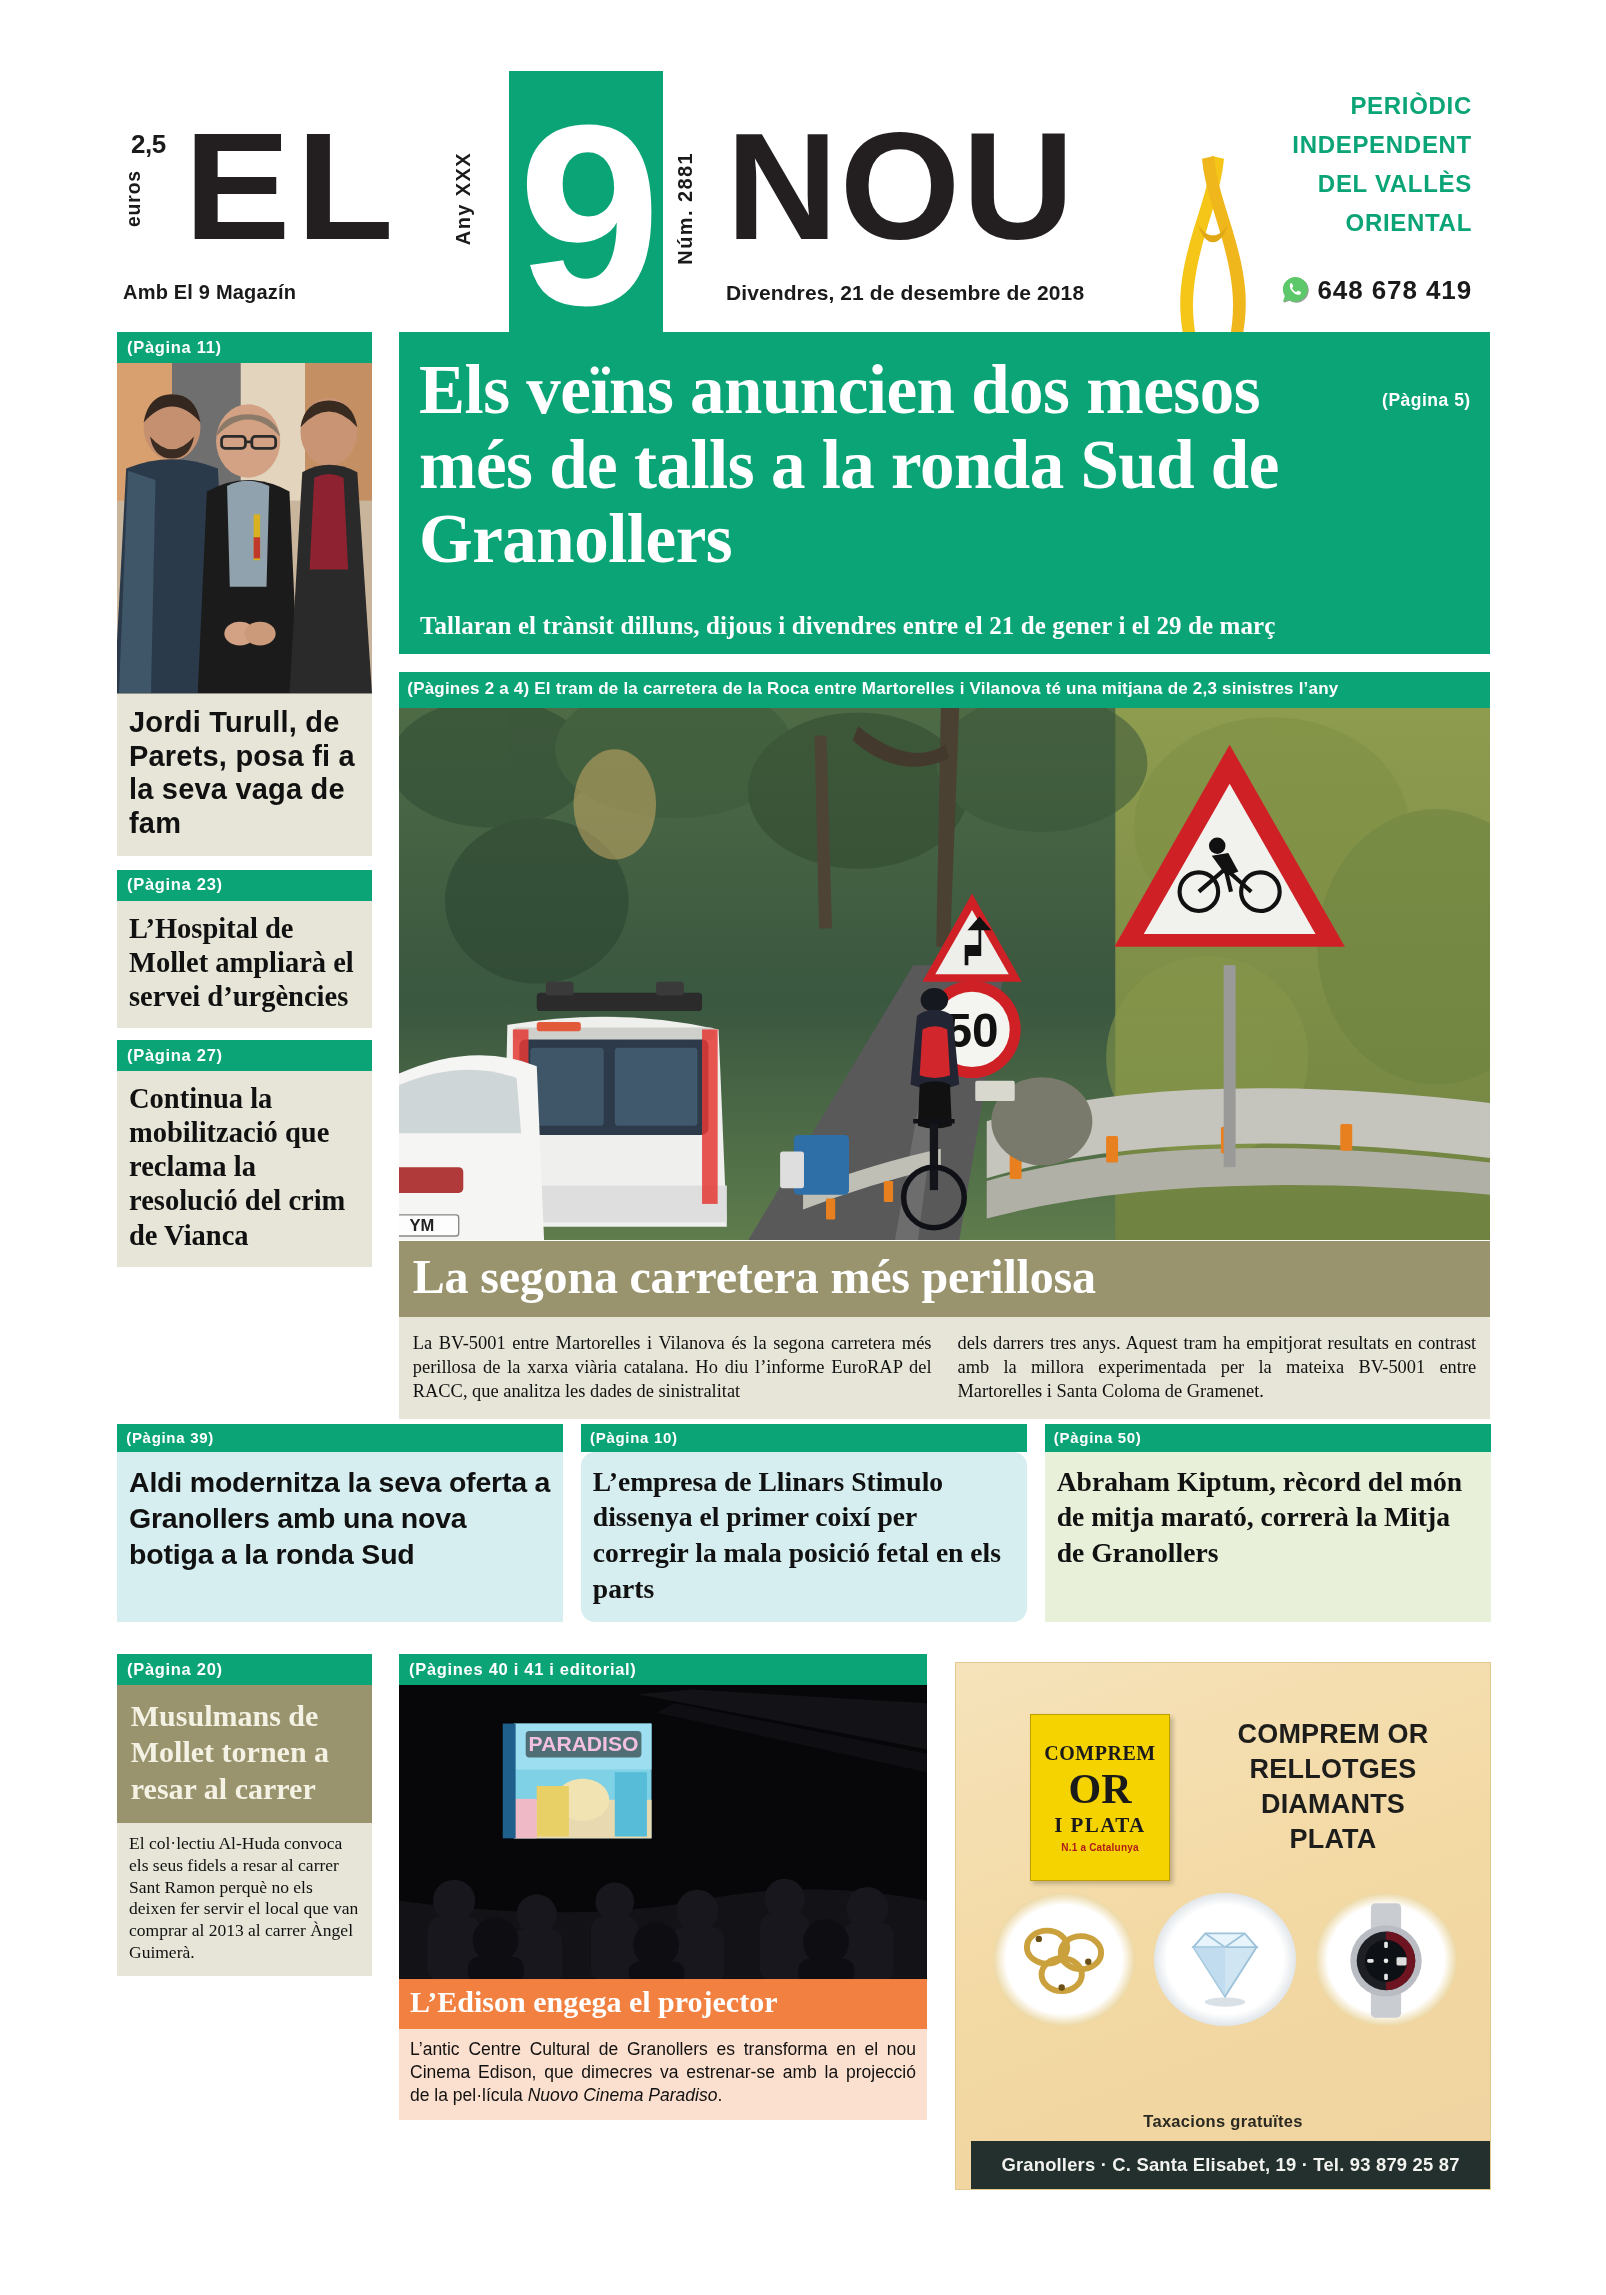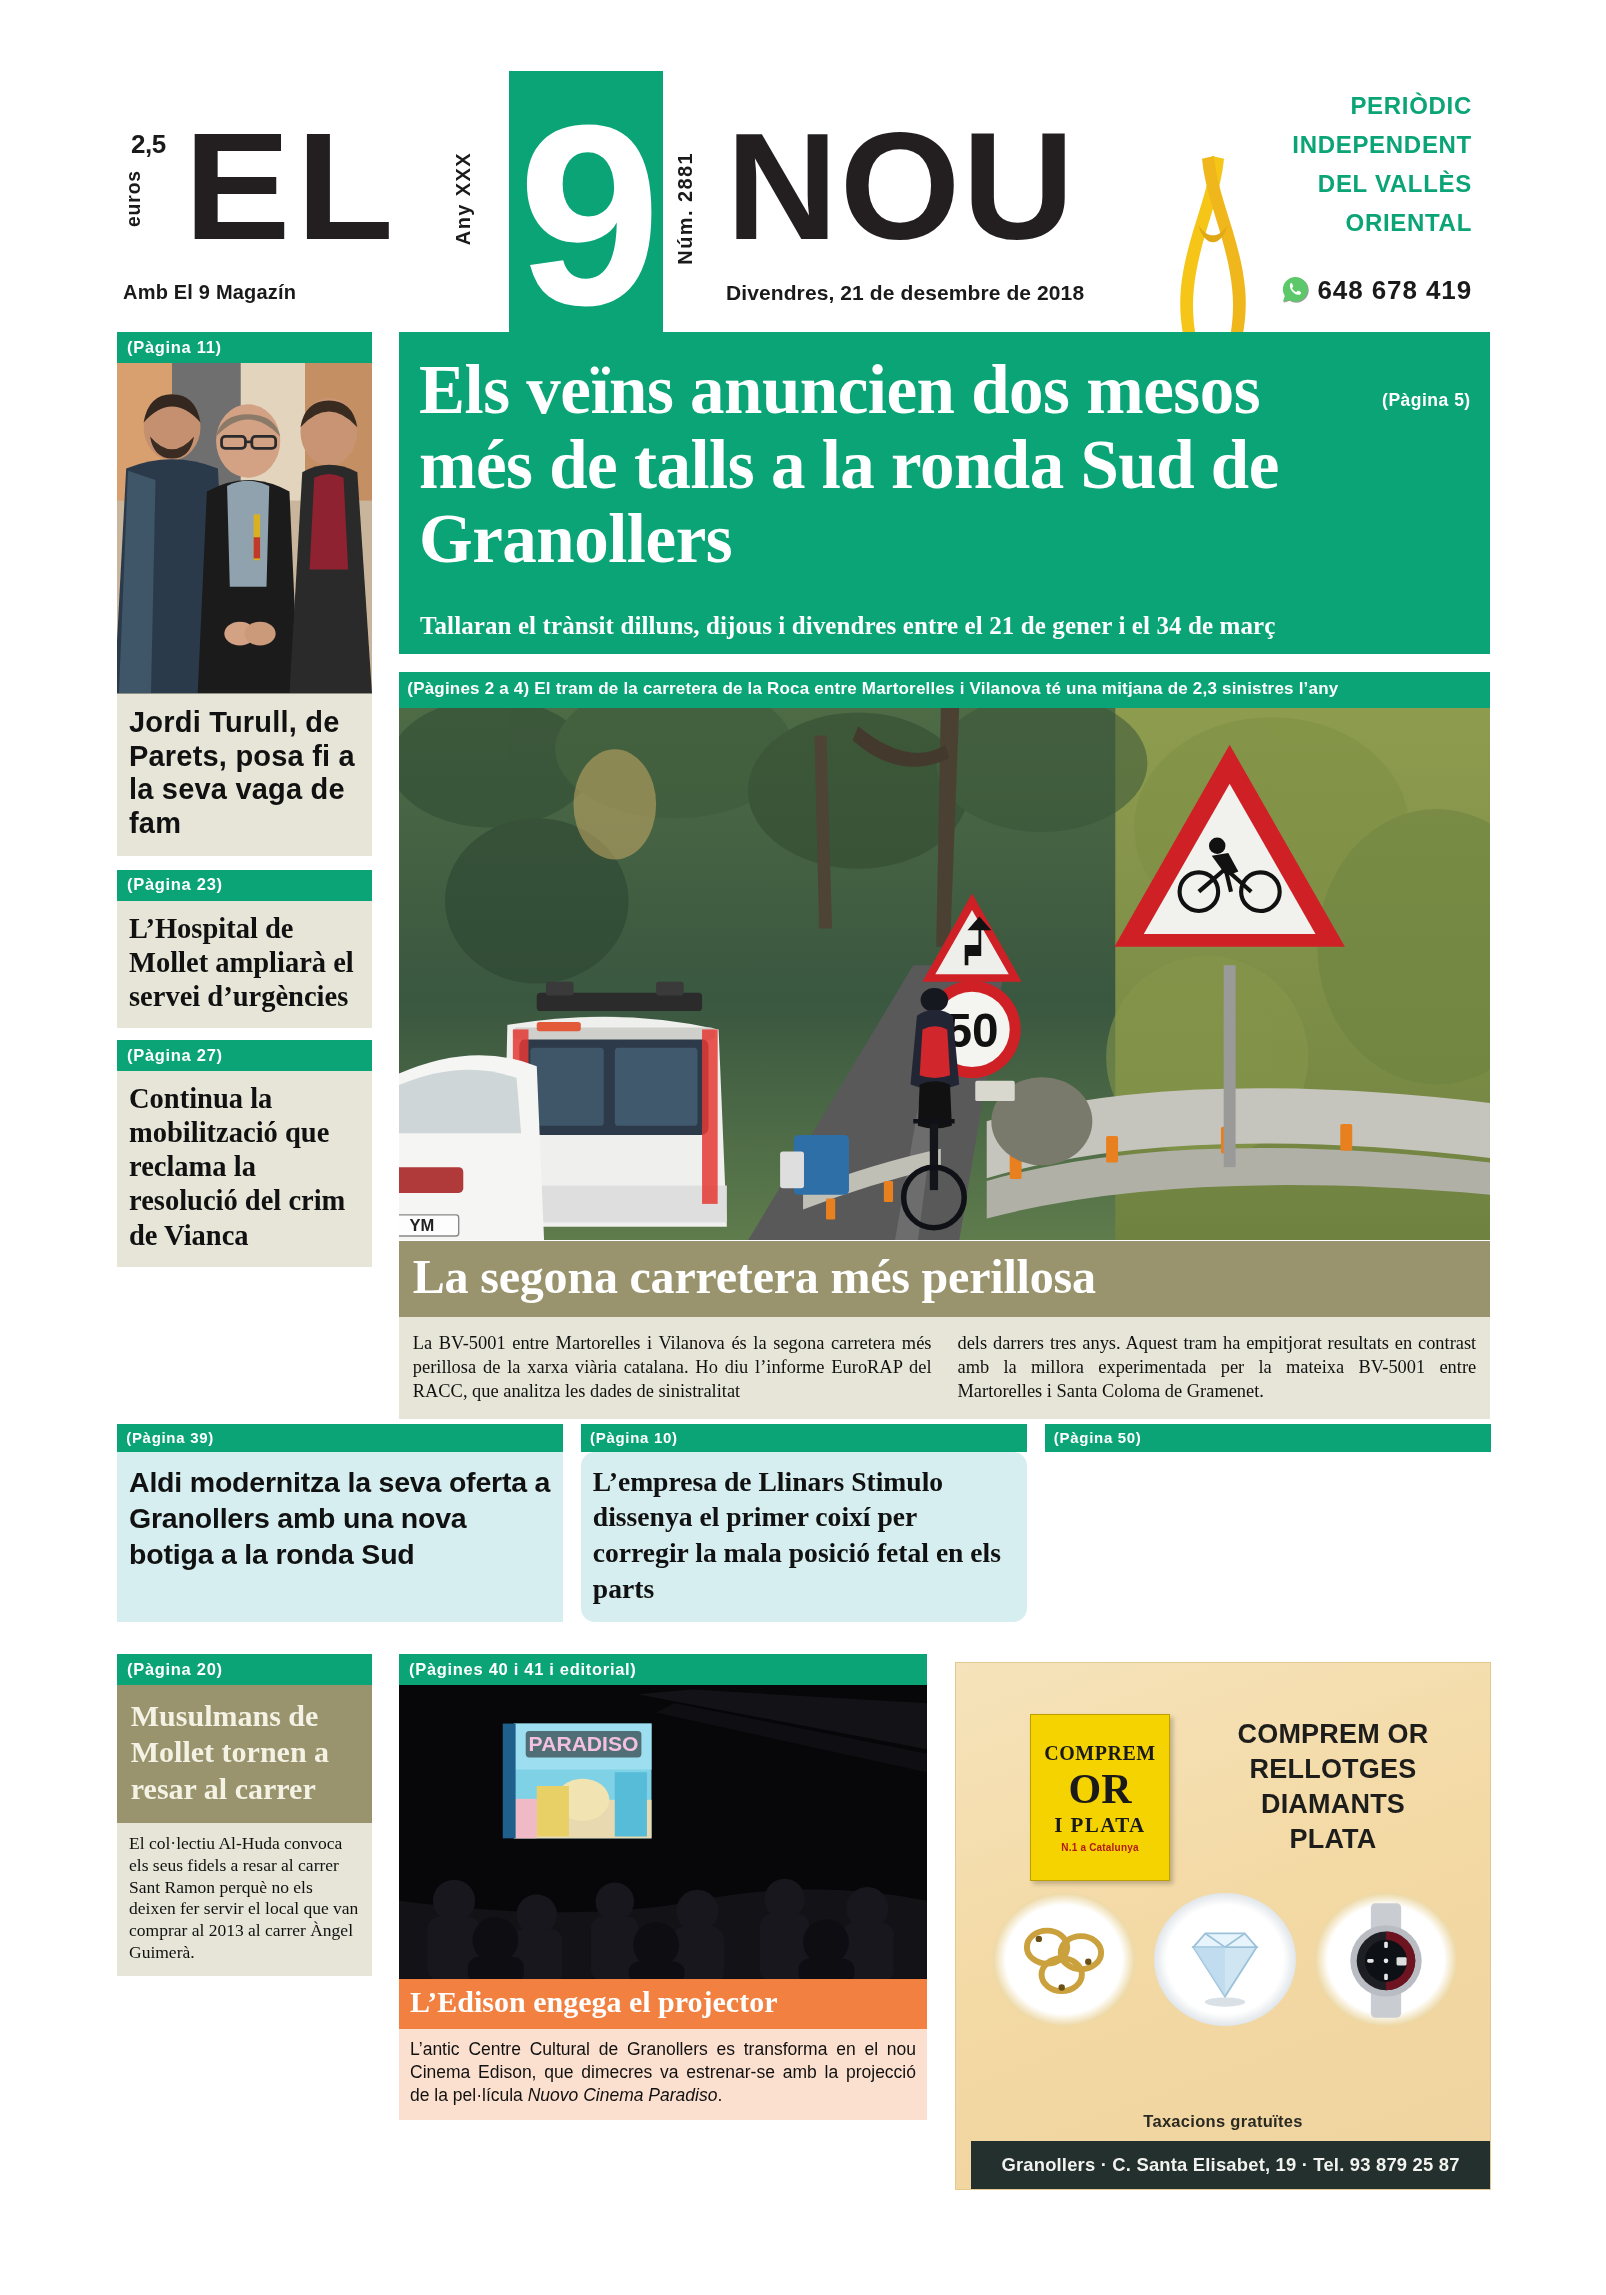--- a/index.html
+++ b/index.html
@@ -333,7 +333,7 @@
   <div class="hero">
     <div class="hero-page">(Pàgina 5)</div>
     <div class="hero-title">Els veïns anuncien dos mesos més de talls a la ronda Sud de Granollers</div>
-    <div class="hero-sub">Tallaran el trànsit dilluns, dijous i divendres entre el 21 de gener i el 34 de març</div>
+    <div class="hero-sub">Tallaran el trànsit dilluns, dijous i divendres entre el 21 de gener i el 29 de març</div>
   </div>
 
   <div class="feature">

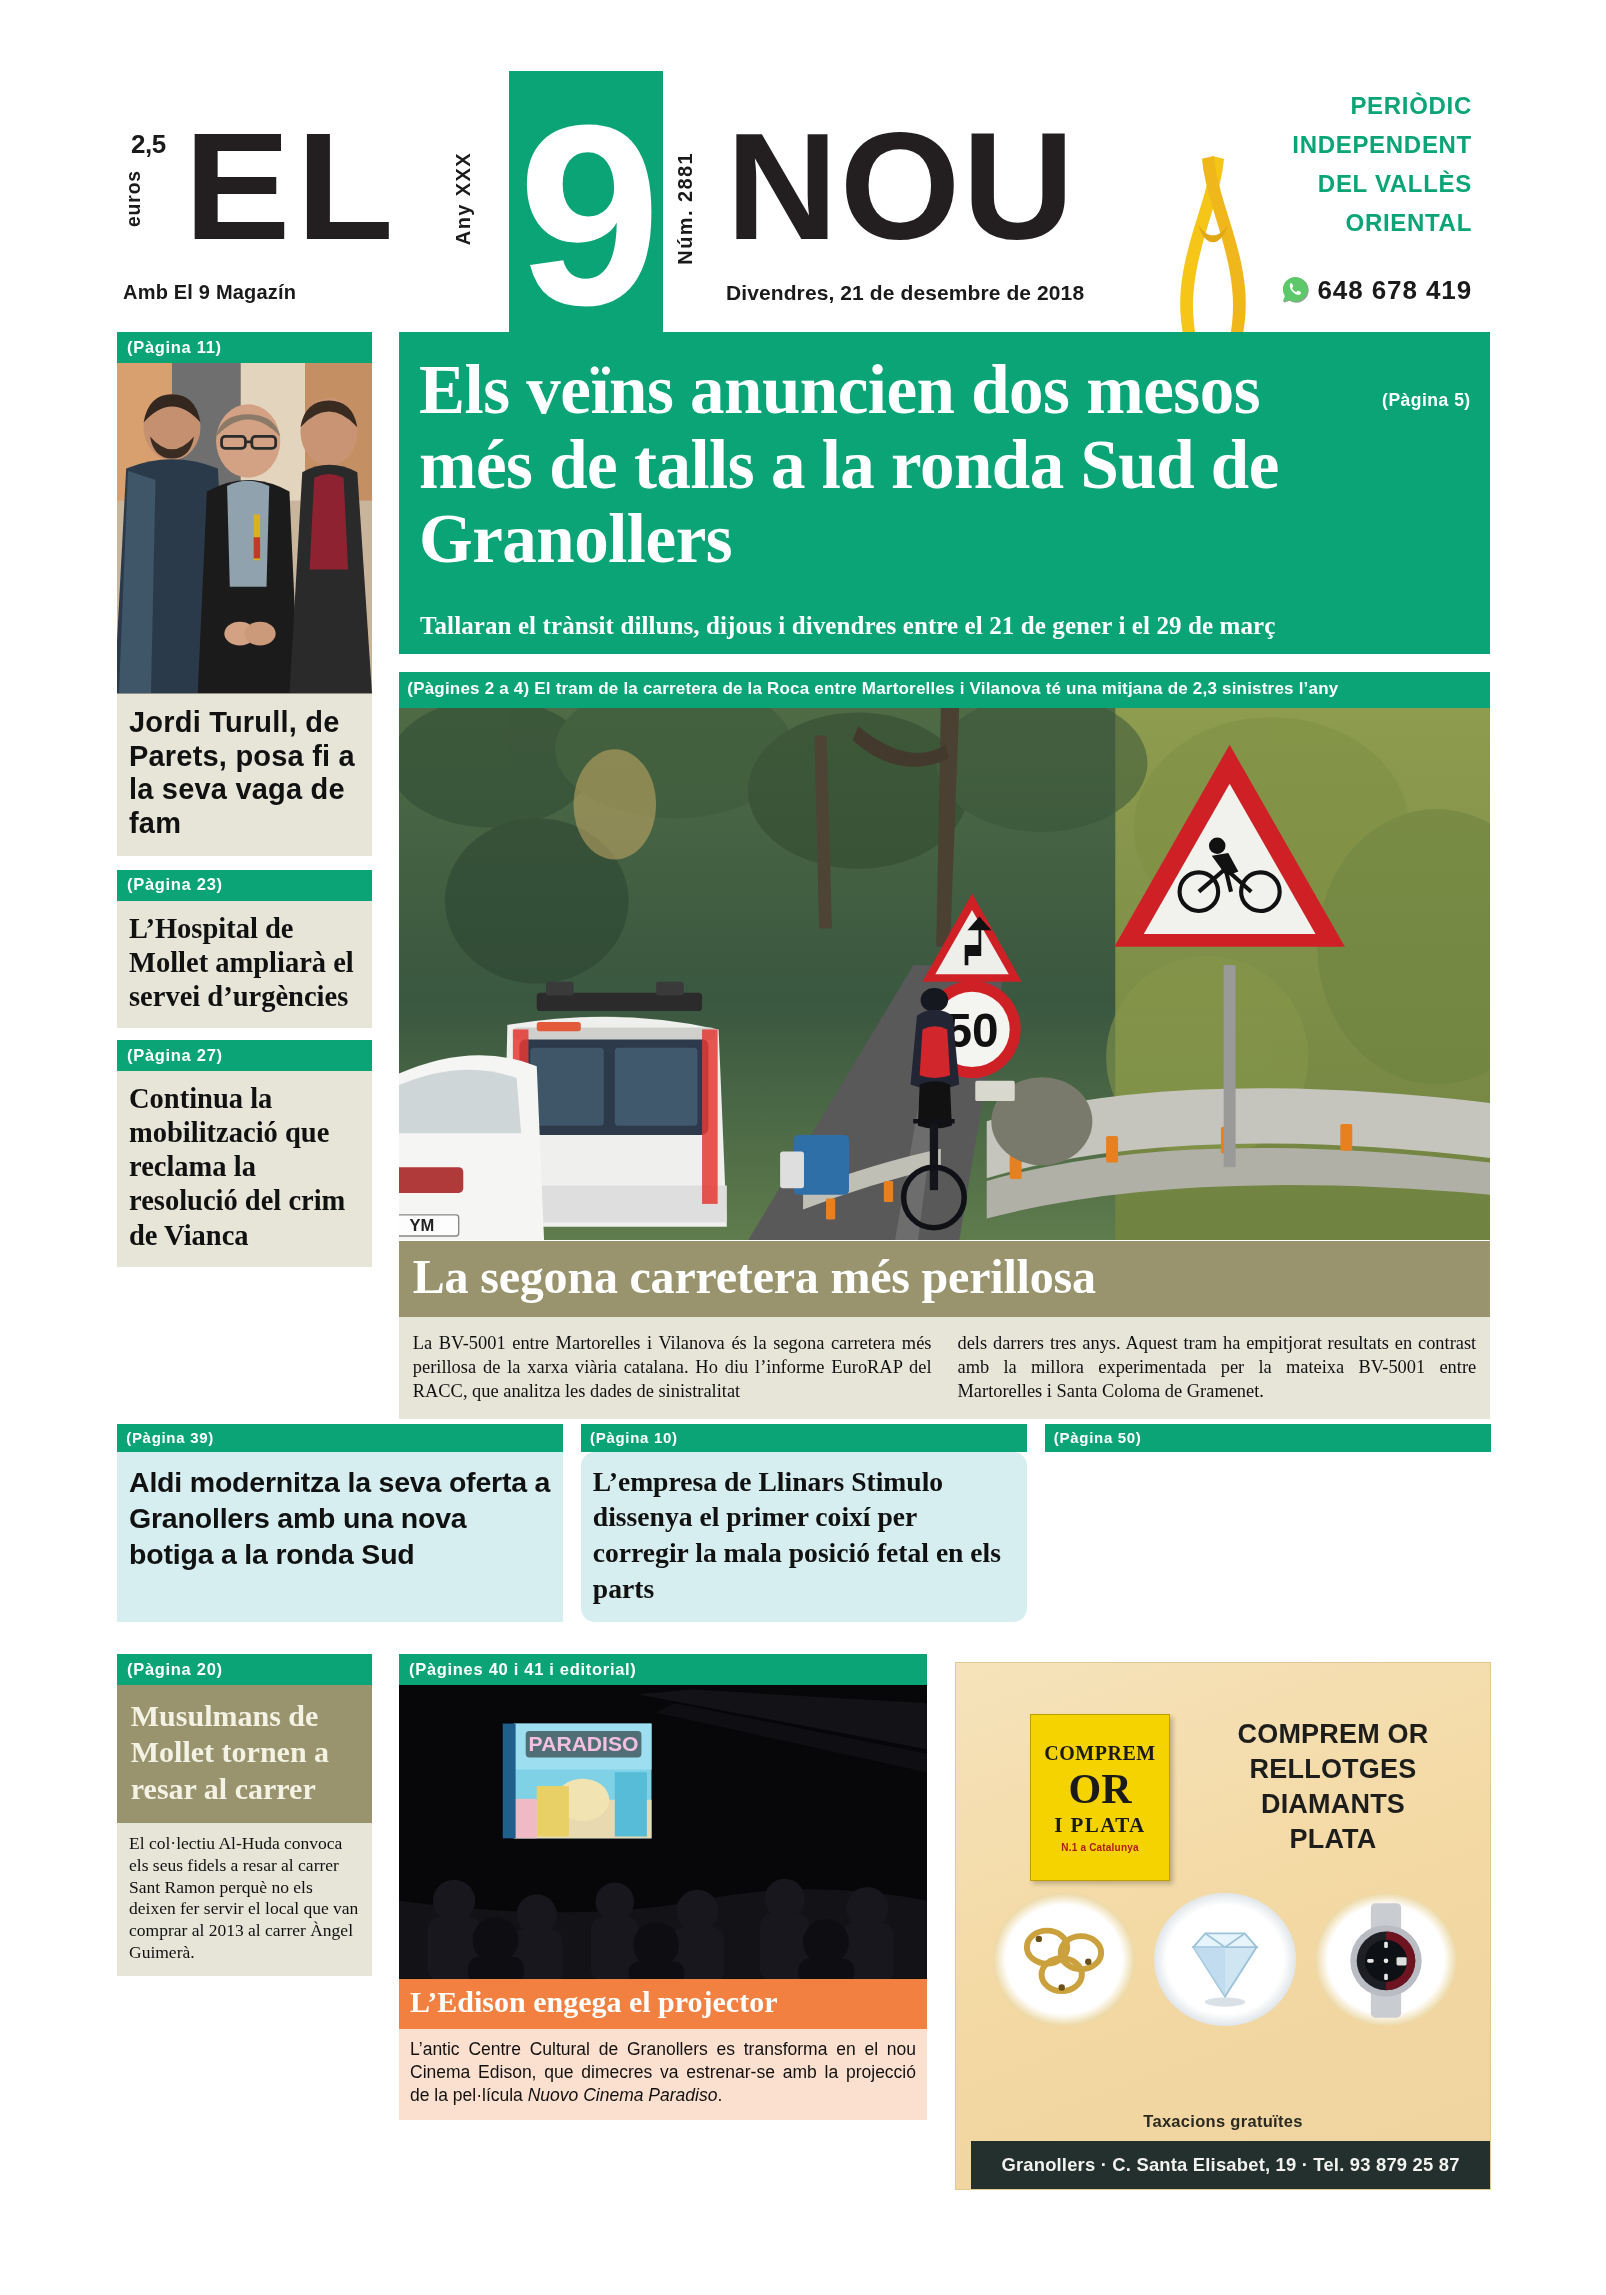--- a/index.html
+++ b/index.html
@@ -471,6 +471,7 @@
     </div>
     <div class="midbox mid-c">
       <div class="pagetag small">(Pàgina 50)</div>
+      <div class="body">Abraham Kiptum, rècord del món de mitja marató, correrà la Mitja de Granollers</div>
     </div>
   </div>
 

